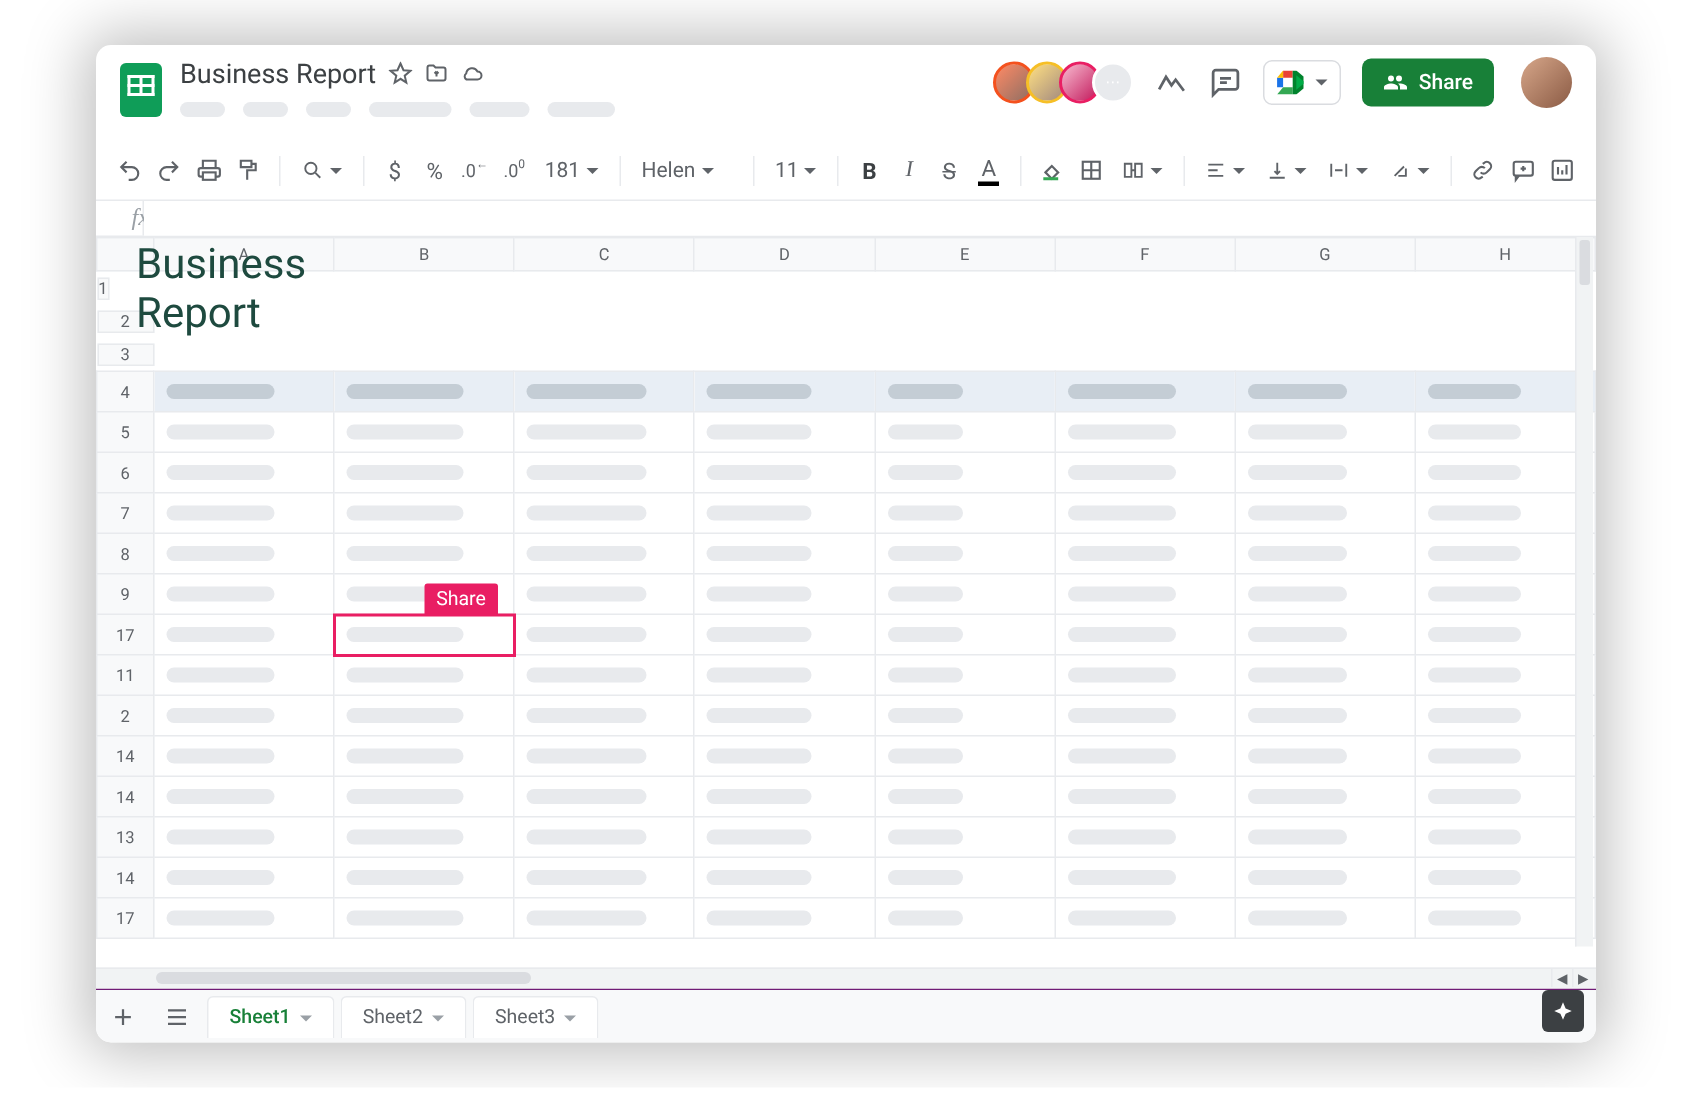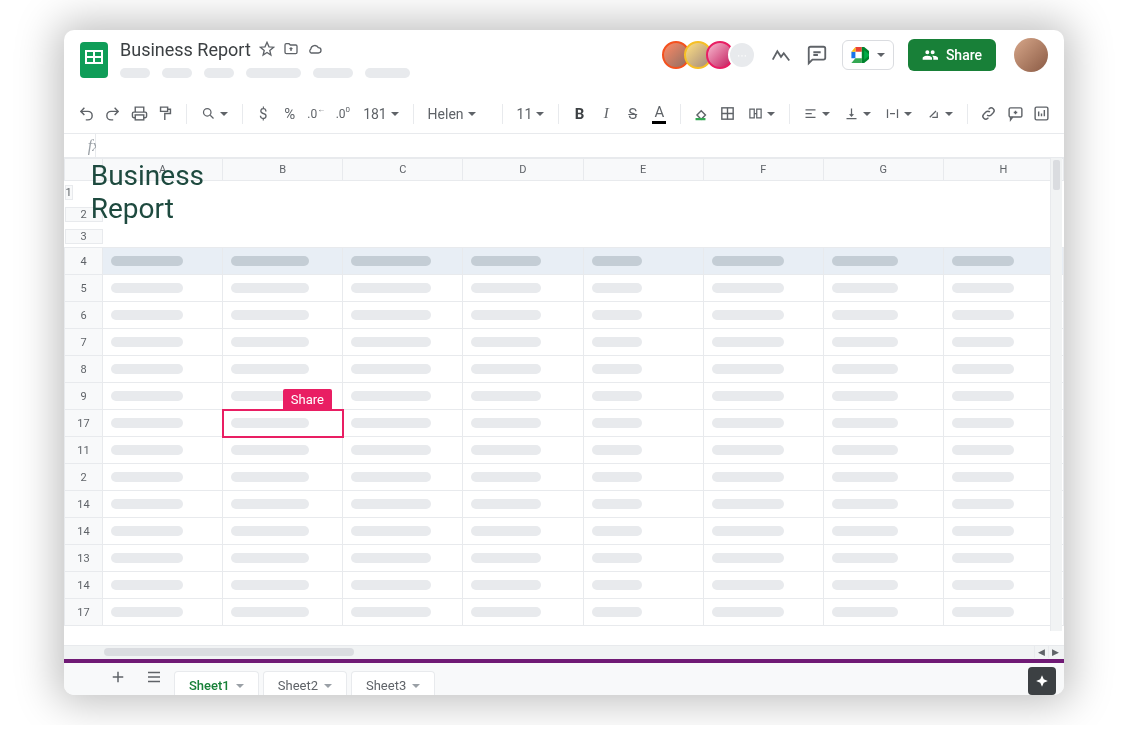--- a/index.html
+++ b/index.html
@@ -153,8 +153,8 @@
   .navarrows span { width: 14px; height: 12px; display:flex; align-items:center; justify-content:center; color:#5f6368; font-size:9px; border-left:1px solid #e8eaed; cursor:pointer;}
   
   .tabbar {
-    height: 36px; border-top: 4px solid #701a75;
-    display: flex; align-items: flex-end; background: #f8f9fa; padding-left: 36px;
+    height: 36px; border-top: 1px solid #701a75;
+    display: flex; align-items: flex-start; background: #f8f9fa;
   }
   .tabbtn { width: 36px; height: 36px; display: flex; align-items: center; justify-content: center; color: #5f6368; cursor: pointer; }
   .tab {

